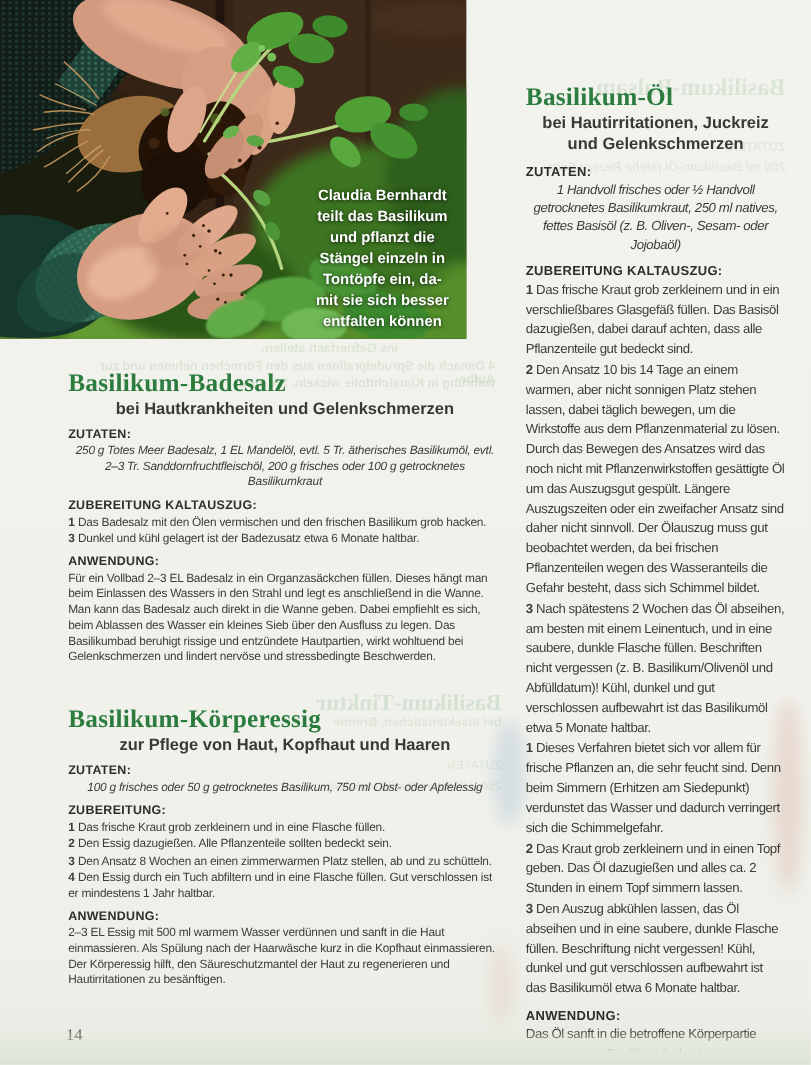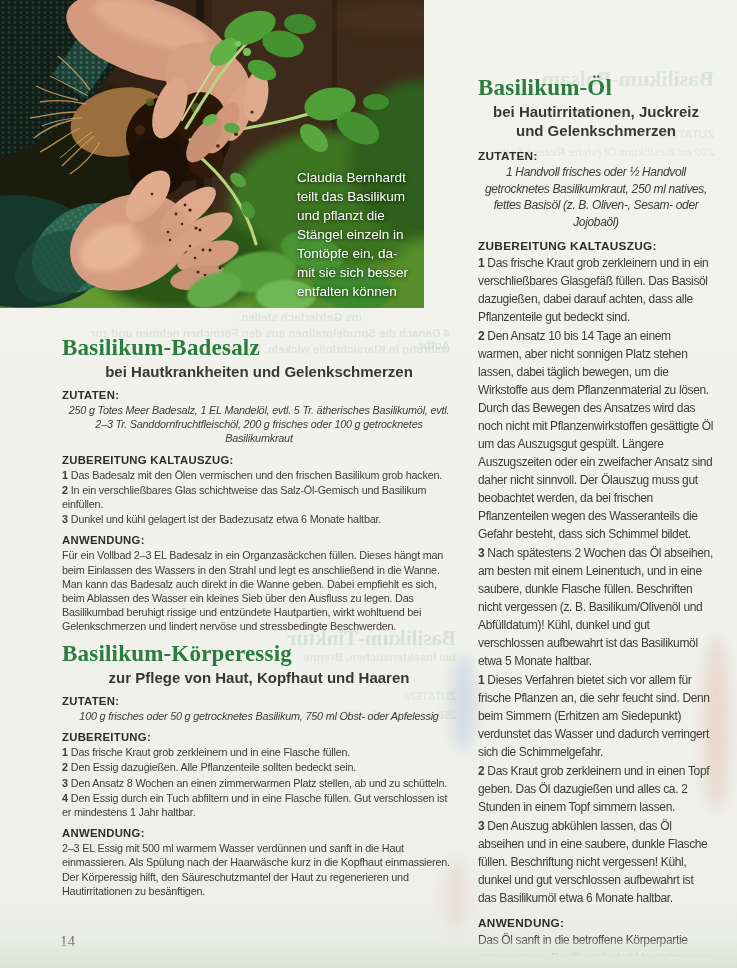--- a/index.html
+++ b/index.html
@@ -17,8 +17,8 @@
   .photo { position:absolute; left:0; top:0; width:424px; height:308px; overflow:hidden; }
   .photo svg { display:block; }
   .caption {
-    position:absolute; right:16px; bottom:7px; text-align:left;
-    color:#ffffff; font-weight:normal; font-size:13.5px; line-height:19px;
+    position:absolute; right:16px; bottom:7px; text-align:center;
+    color:#ffffff; font-weight:bold; font-size:13.5px; line-height:19px;
     text-shadow:0 1px 3px rgba(0,0,0,.55), 0 0 6px rgba(0,0,0,.25);
   }
   

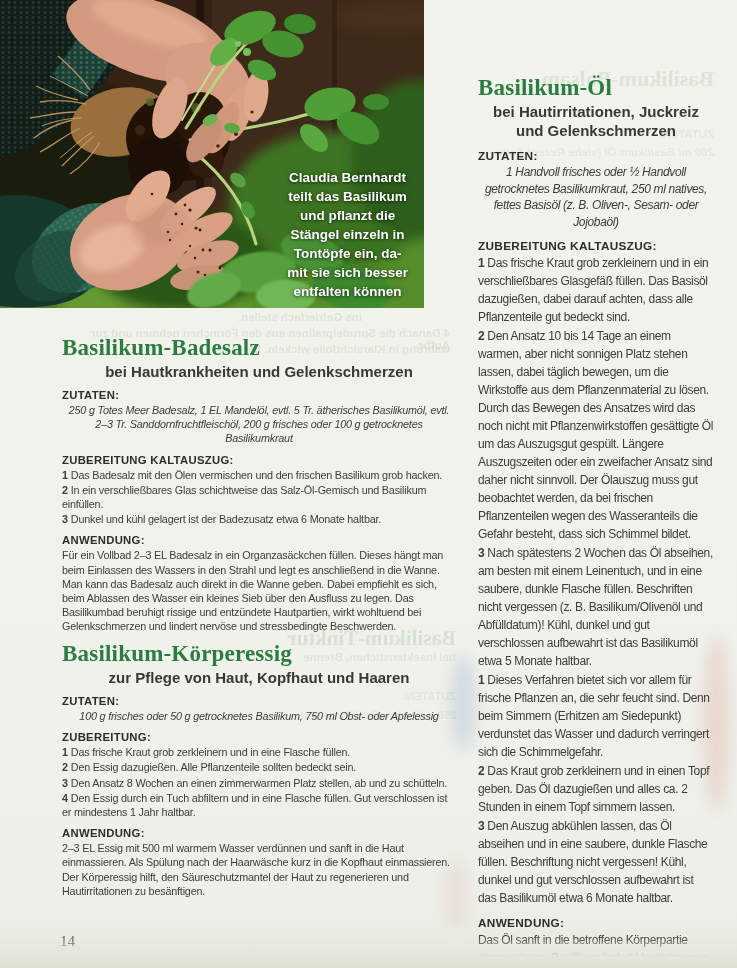--- a/index.html
+++ b/index.html
@@ -282,7 +282,6 @@
     <p class="body ing">250 g Totes Meer Badesalz, 1 EL Mandelöl, evtl. 5 Tr. ätherisches Basilikumöl, evtl. 2–3 Tr. Sanddornfruchtfleischöl, 200 g frisches oder 100 g getrocknetes Basilikumkraut</p>
     <div class="label">ZUBEREITUNG KALTAUSZUG:</div>
     <p class="body step"><b>1</b><span>Das Badesalz mit den Ölen vermischen und den frischen Basilikum grob hacken.</span></p>
-    <p class="body step"><b>2</b><span>In ein verschließbares Glas schichtweise das Salz-Öl-Gemisch und Basilikum einfüllen.</span></p>
     <p class="body step"><b>3</b><span>Dunkel und kühl gelagert ist der Badezusatz etwa 6 Monate haltbar.</span></p>
     <div class="label">ANWENDUNG:</div>
     <p class="body">Für ein Vollbad 2–3 EL Badesalz in ein Organzasäckchen füllen. Dieses hängt man beim Einlassen des Wassers in den Strahl und legt es anschließend in die Wanne. Man kann das Badesalz auch direkt in die Wanne geben. Dabei empfiehlt es sich, beim Ablassen des Wasser ein kleines Sieb über den Ausfluss zu legen. Das Basilikumbad beruhigt rissige und entzündete Hautpartien, wirkt wohltuend bei Gelenkschmerzen und lindert nervöse und stressbedingte Beschwerden.</p>

